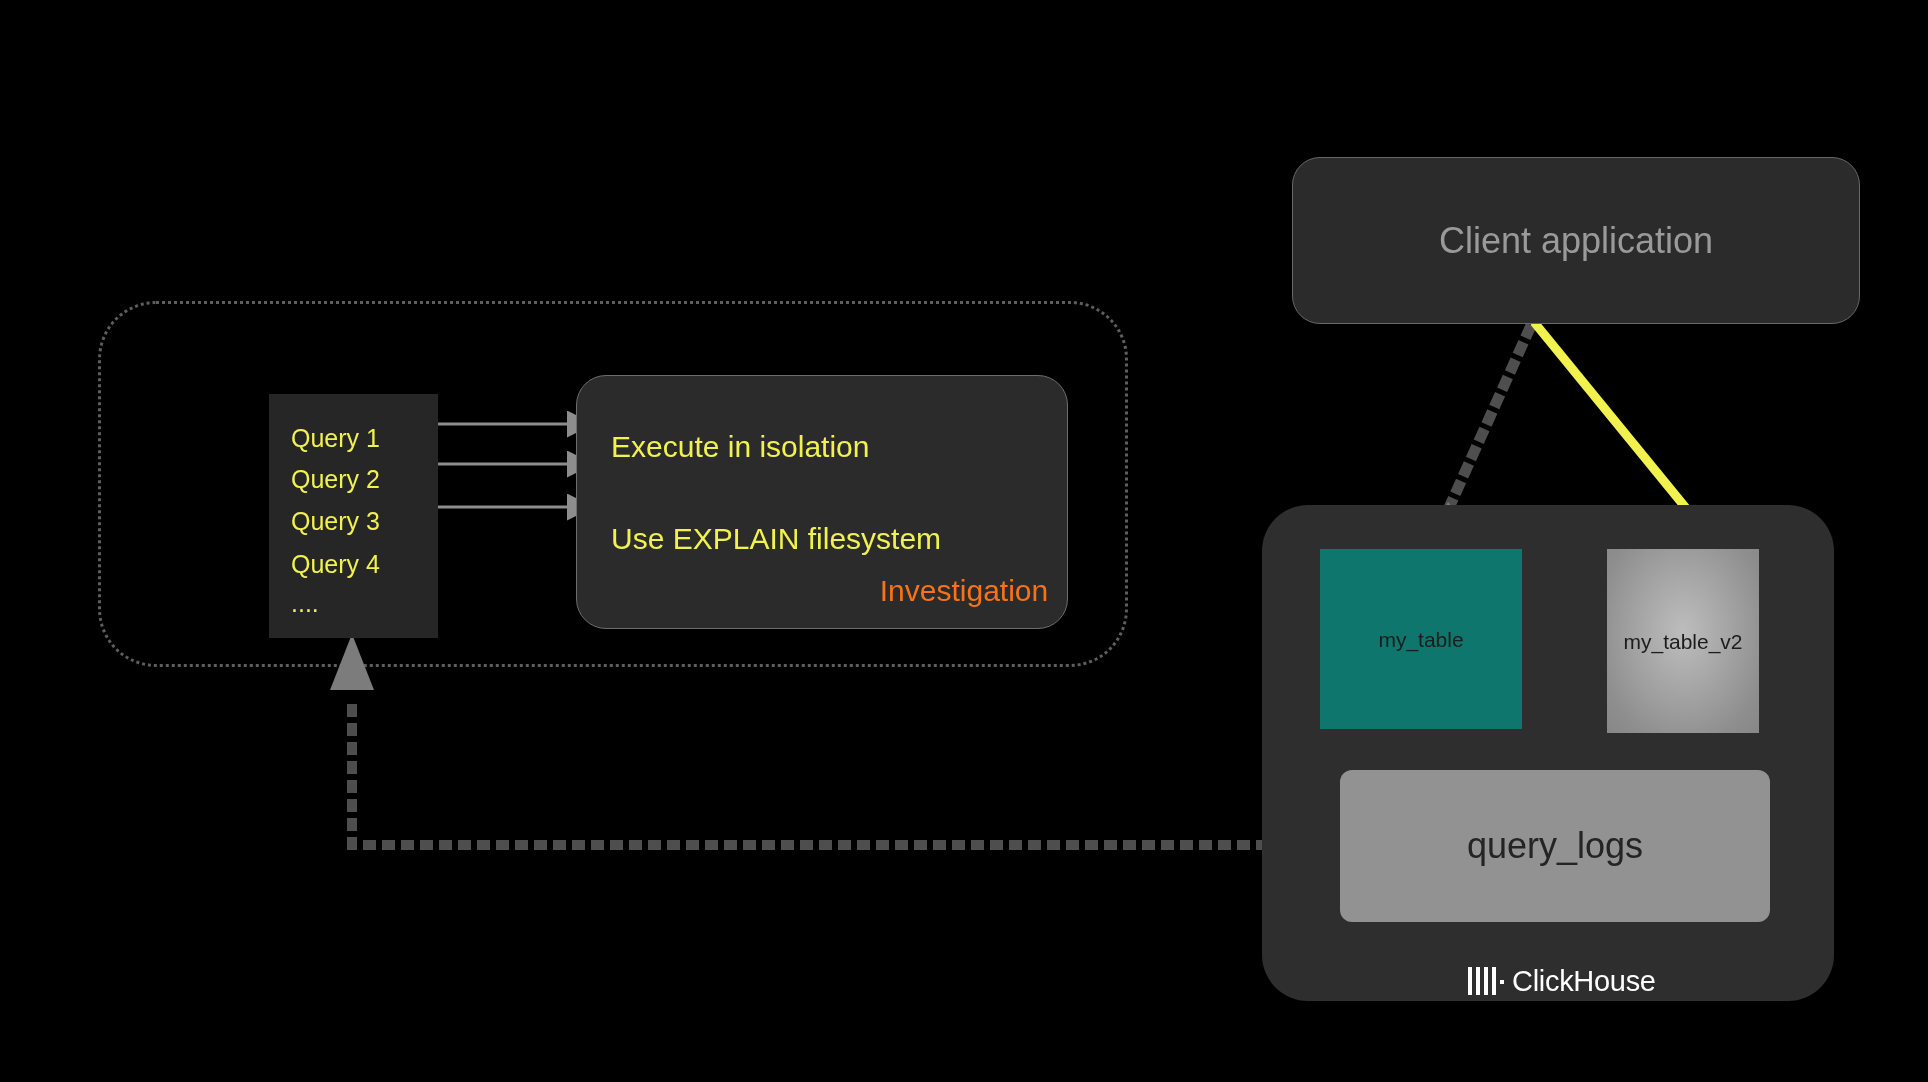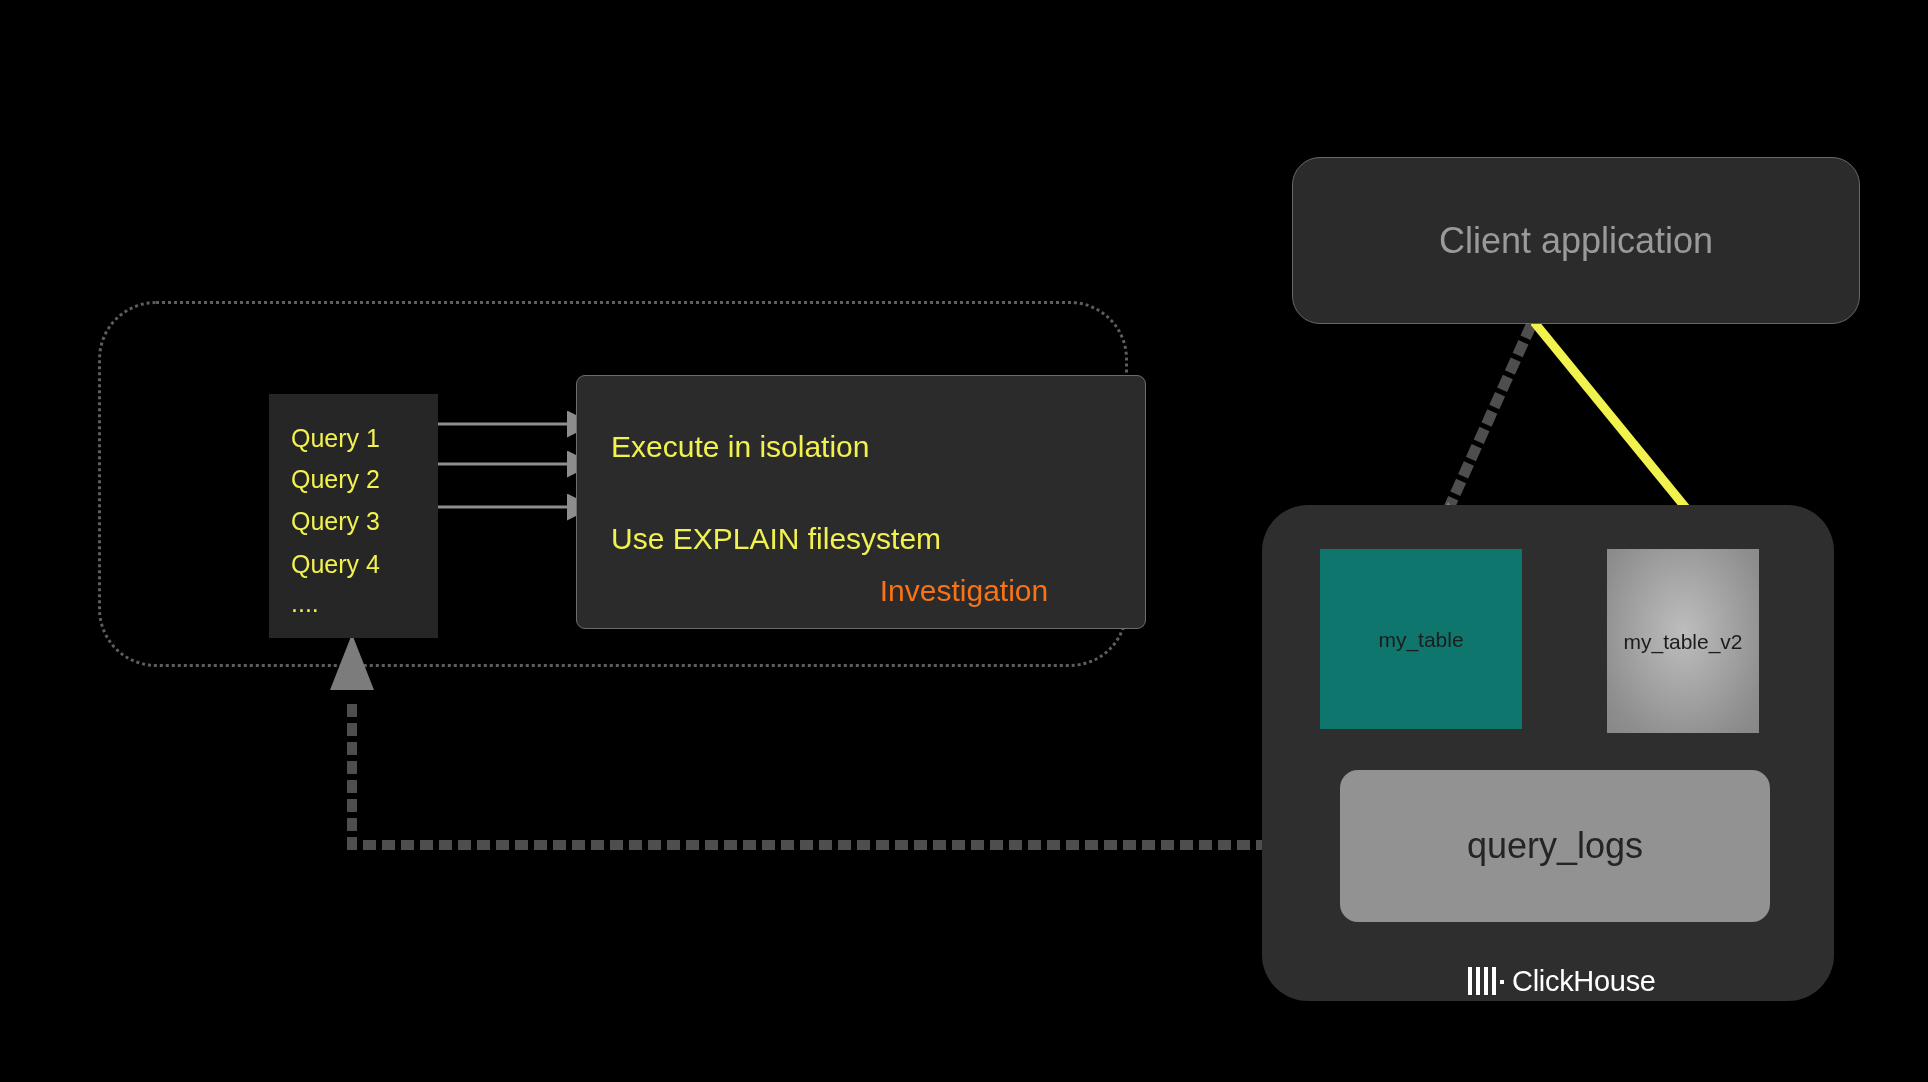--- a/index.html
+++ b/index.html
@@ -52,11 +52,11 @@
   #investigation-panel {
     left: 576px;
     top: 375px;
-    width: 570px;
+    width: 492px;
     height: 254px;
     background: #2b2b2b;
     border: 1px solid #6d6d6d;
-    border-radius: 9px;
+    border-radius: 30px;
     box-sizing: border-box;
   }
   #investigation-panel .inv-line {

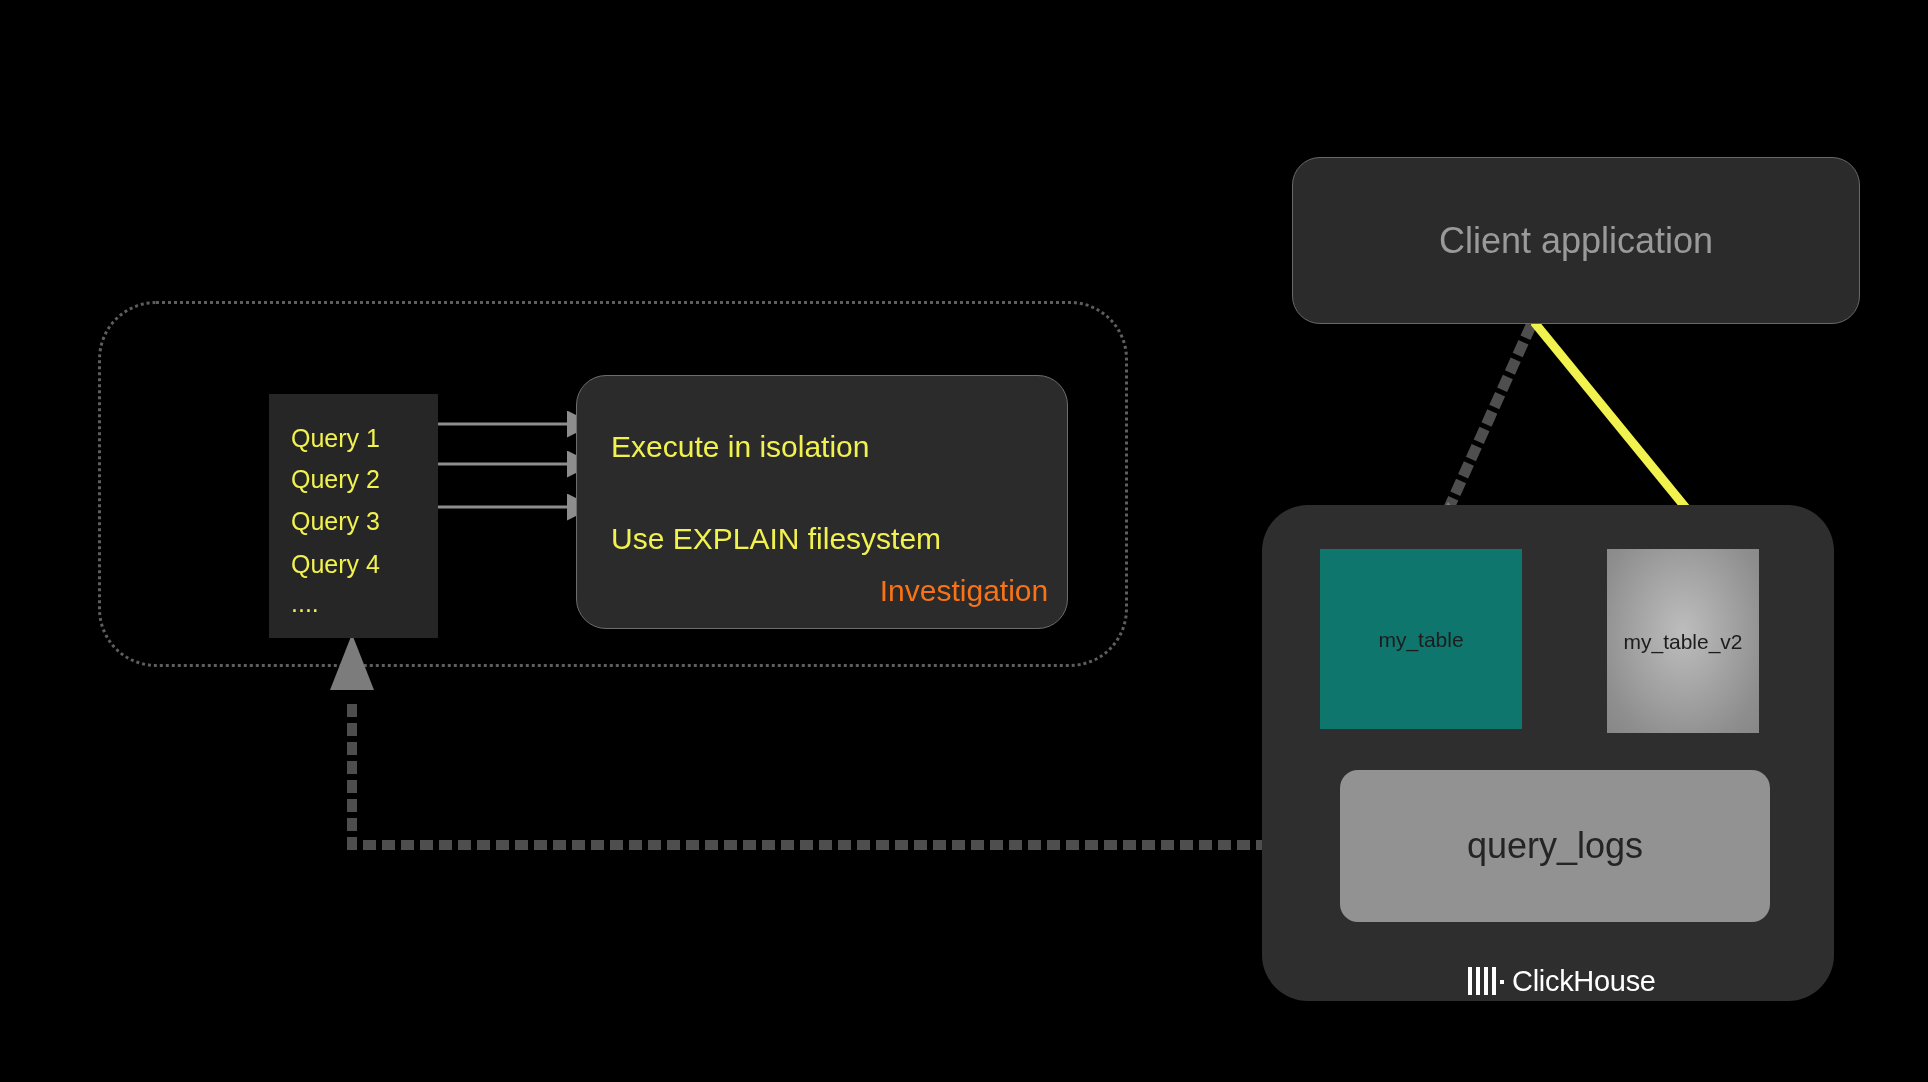--- a/index.html
+++ b/index.html
@@ -138,7 +138,7 @@
     width: 430px;
     height: 152px;
     background: #929292;
-    border-radius: 18px;
+    border-radius: 12px;
     display: flex;
     align-items: center;
     justify-content: center;

